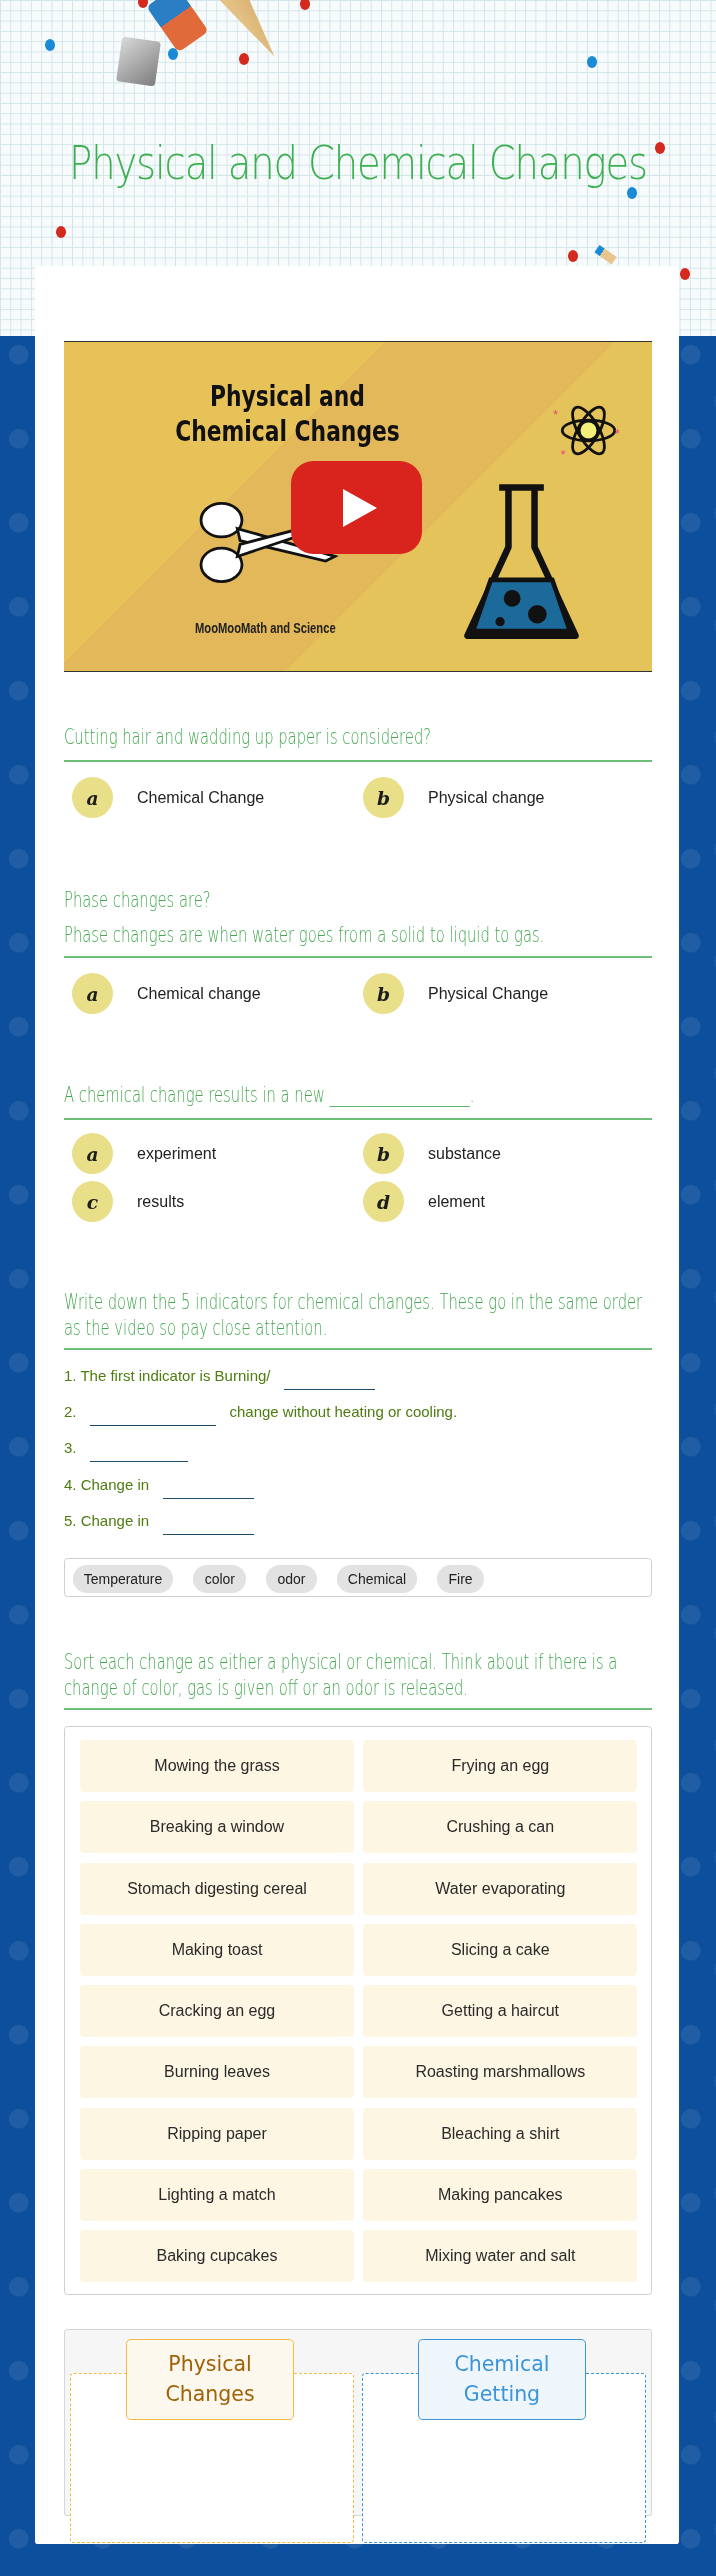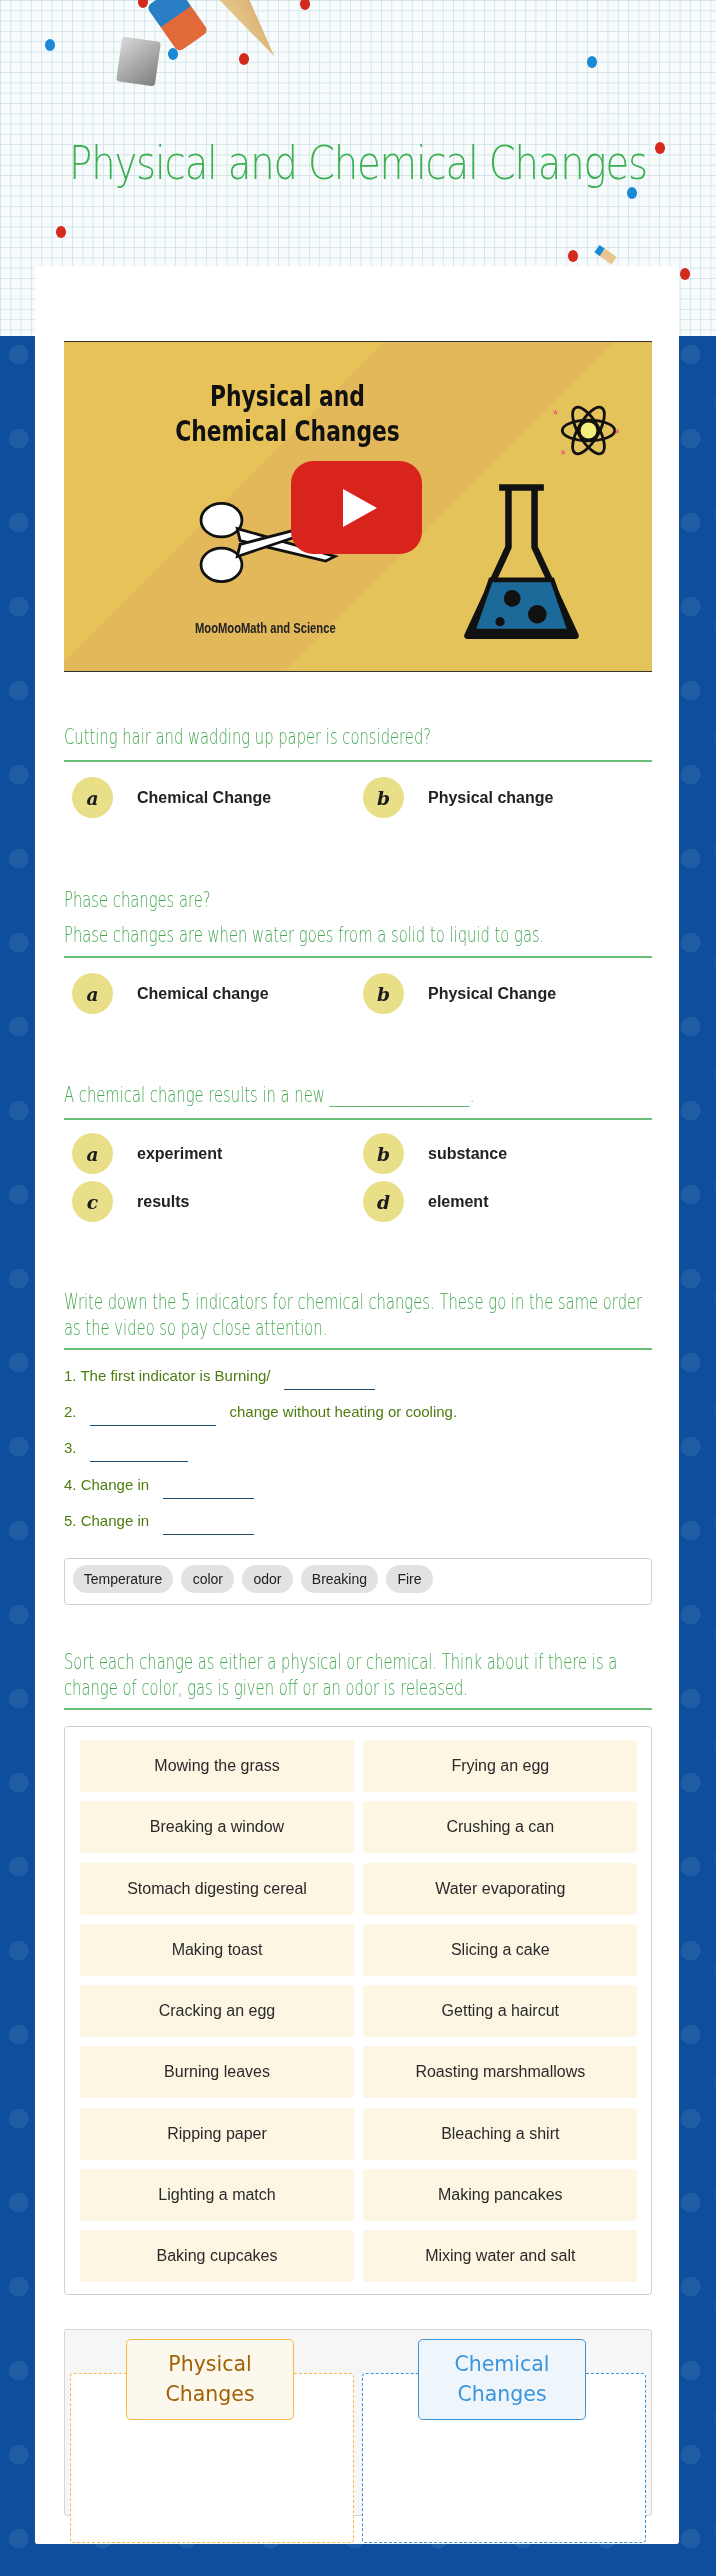--- a/index.html
+++ b/index.html
@@ -86,7 +86,7 @@
     display: flex; align-items: center; justify-content: center;
     font-family: "DejaVu Serif", serif; font-style: italic; font-weight: bold; font-size: 18.7px; color: #1d1d1d;
   }
-  .opt .lbl { margin-left: 24px; font-size: 16px; color: #222; font-weight: bold; }
+  .opt .lbl { margin-left: 24px; font-size: 16px; color: #222; }
 
   .fill-line { font-size: 15px; color: #4d7c0f; position: absolute; left: 29px; }
   .blank { display: inline-block; border-bottom: 1.4px solid #1f4d6e; height: 18.7px; vertical-align: -9.3px; margin-left: 9.3px; }

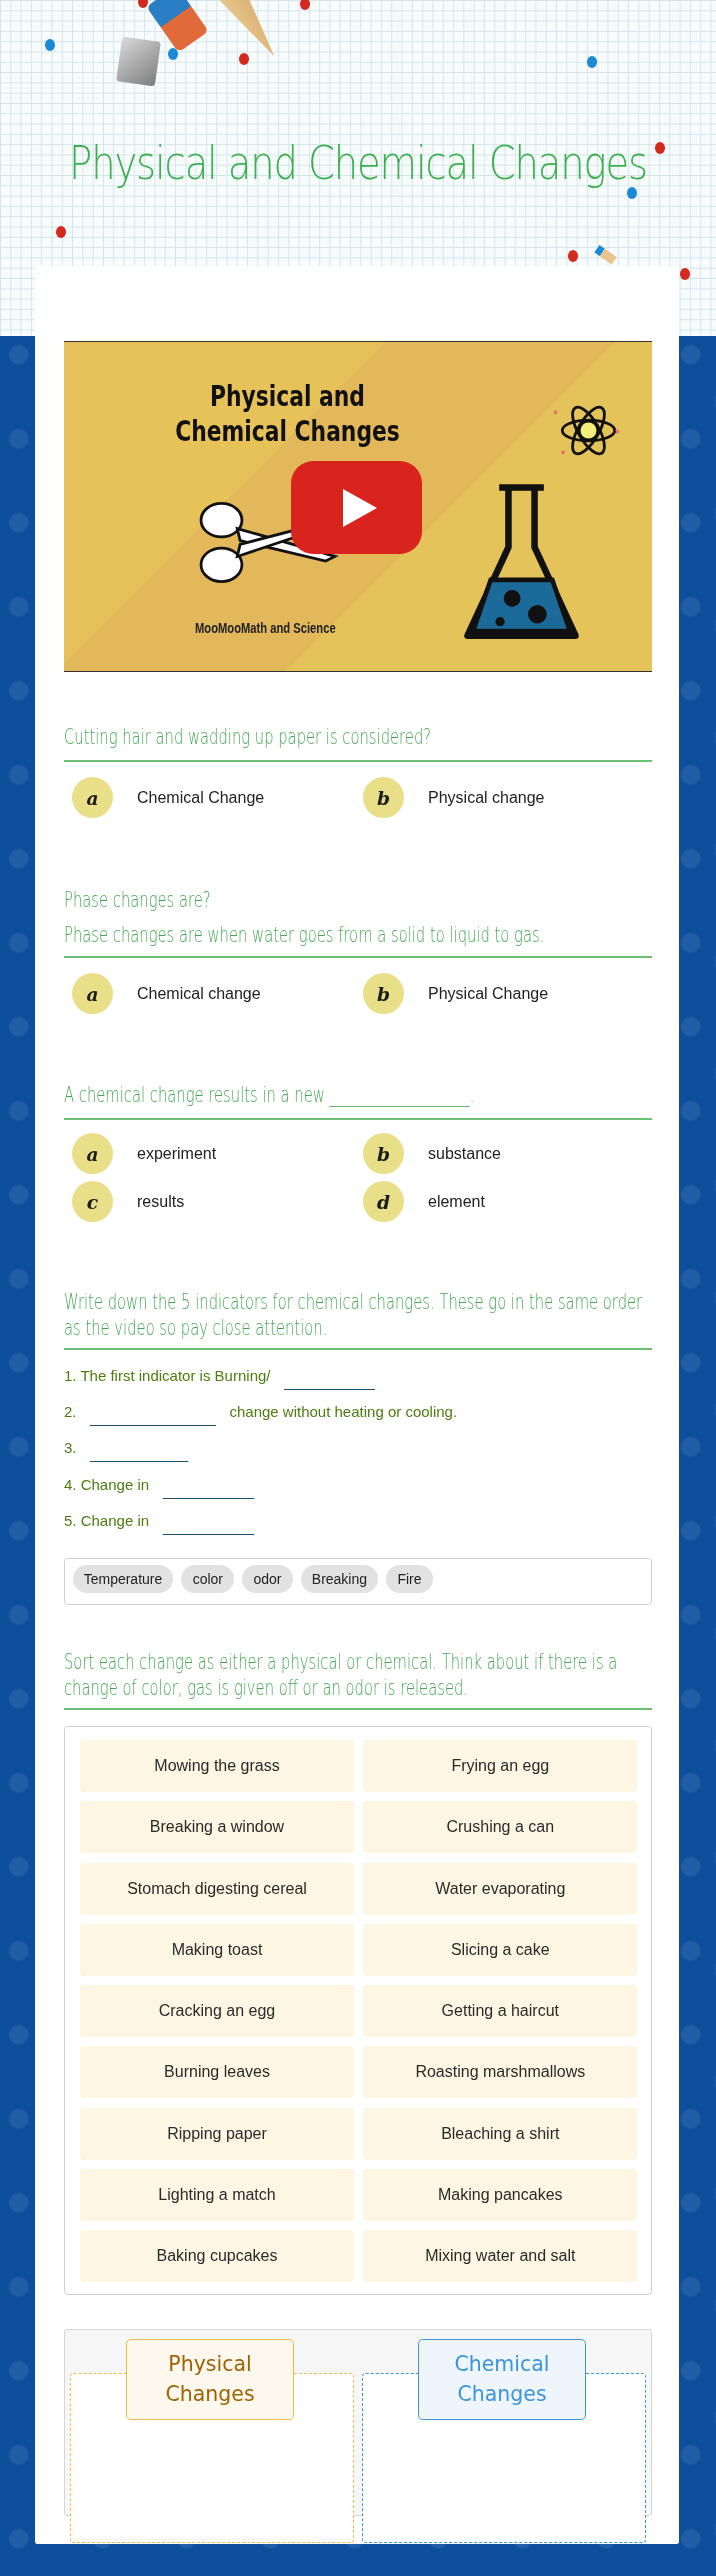--- a/index.html
+++ b/index.html
@@ -92,8 +92,8 @@
   .blank { display: inline-block; border-bottom: 1.4px solid #1f4d6e; height: 18.7px; vertical-align: -9.3px; margin-left: 9.3px; }
 
   .word-bank {
-    position: absolute; left: 29px; top: 1292px; width: 588px; height: 47px;
-    border: 0.9px solid #cfcfcf; border-radius: 3.7px; padding: 5.6px 7.5px; display: flex; gap: 8px;
+    position: absolute; left: 29px; top: 1292px; width: 588px; height: 39px;
+    border: 0.9px solid #cfcfcf; border-radius: 3.7px; padding: 5.6px 7.5px; display: flex; gap: 20px;
   }
   .chip { background: #e2e2e2; border-radius: 15px; padding: 0 11.2px; height: 28px; line-height: 28px; font-size: 14px; color: #222; }
 

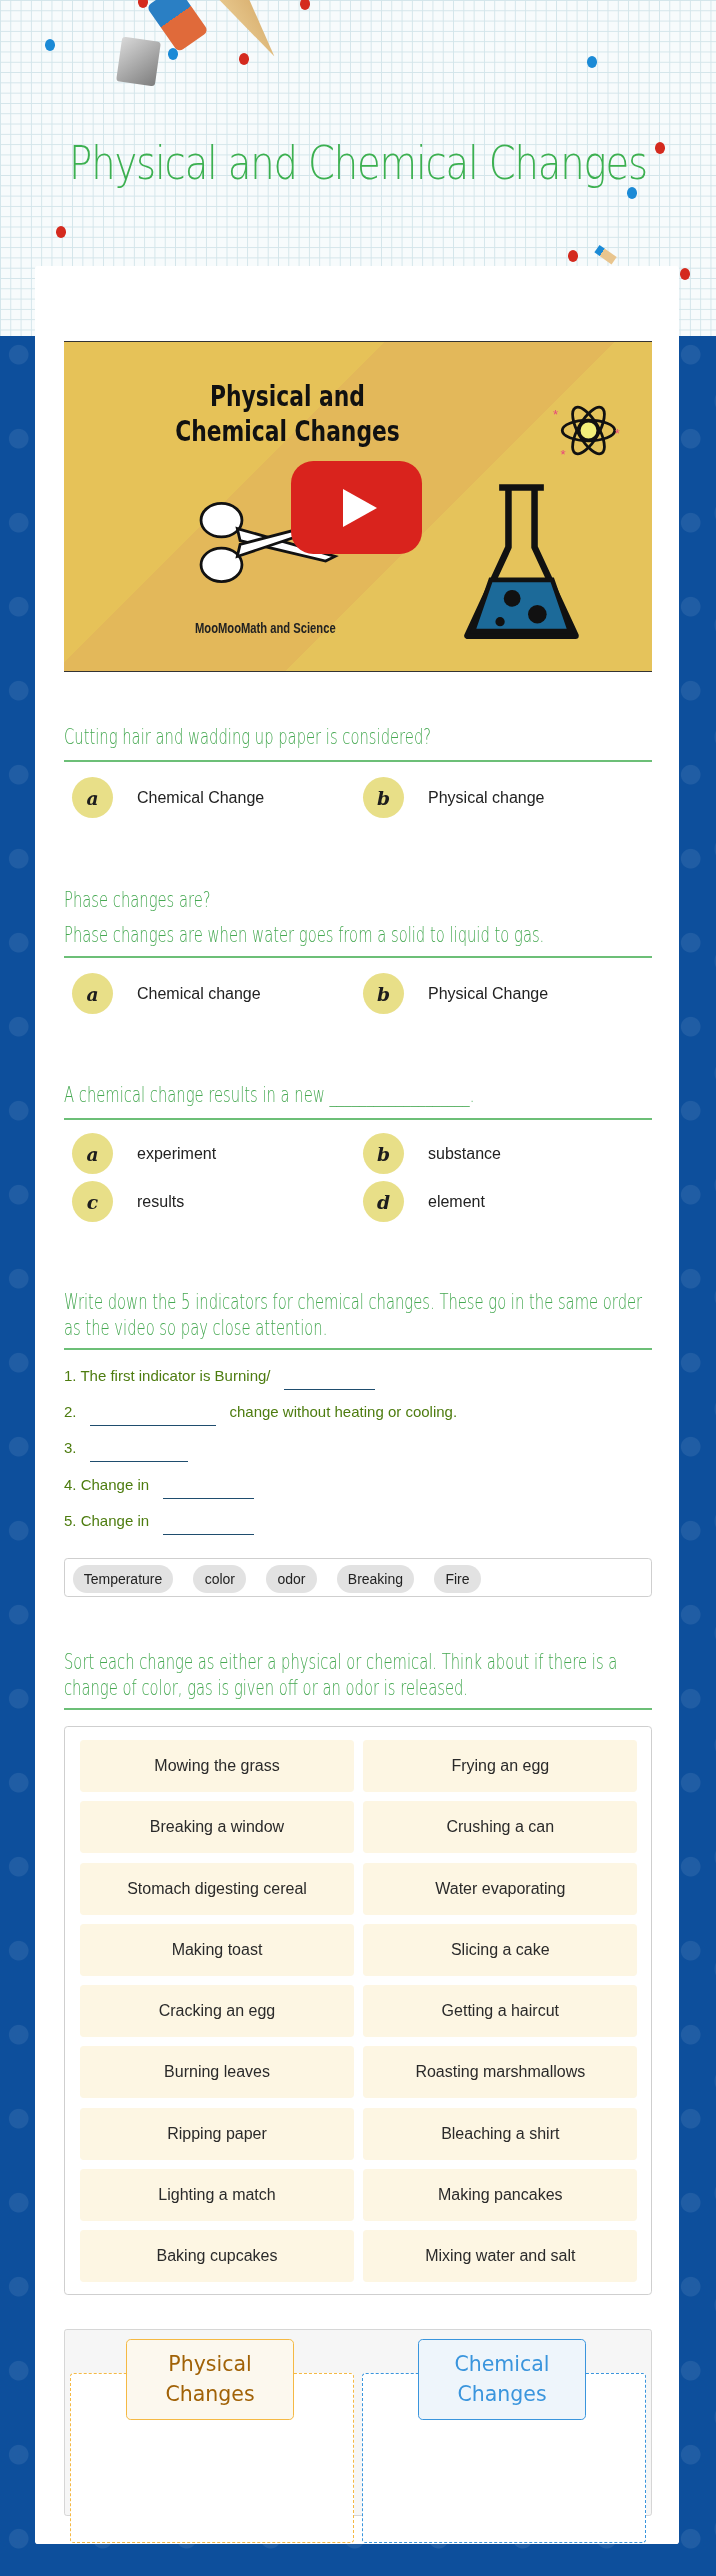--- a/index.html
+++ b/index.html
@@ -244,7 +244,7 @@
     <span class="chip">Temperature</span>
     <span class="chip">color</span>
     <span class="chip">odor</span>
-    <span class="chip">Breaking</span>
+    <span class="chip">Chemical</span>
     <span class="chip">Fire</span>
   </div>
 

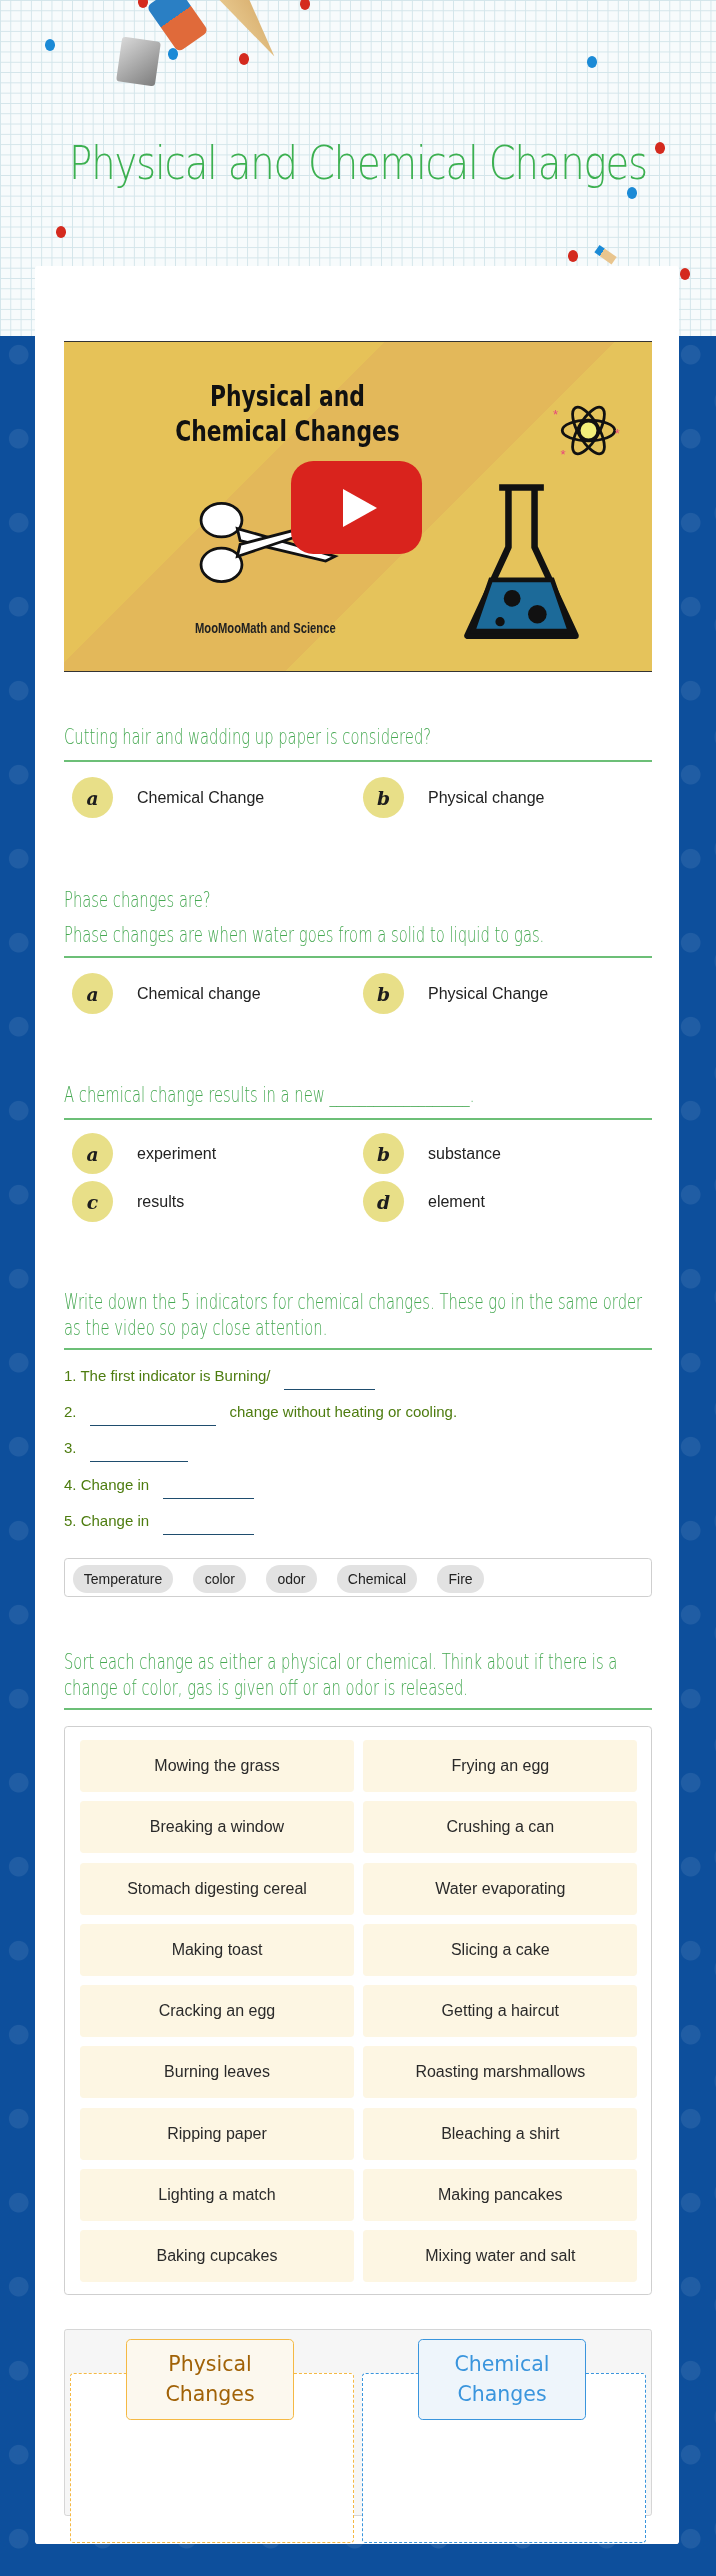--- a/index.html
+++ b/index.html
@@ -286,7 +286,7 @@
       <polygon points="0,0 60,0 60,80 0,80 30,40" fill="#8cc8f5"></polygon>
       <polygon points="200,0 260,0 230,40 260,80 200,80" fill="#8cc8f5"></polygon>
     </svg>
-    <div class="ribbon-label" style="left:353px;color:#3a95dd;border-color:#3a95dd;background:#eef5fb">Chemical Changes</div>
+    <div class="ribbon-label" style="left:353px;color:#3a95dd;border-color:#3a95dd;background:#eef5fb">Chemical Getting</div>
   </div>
 </div>
 

